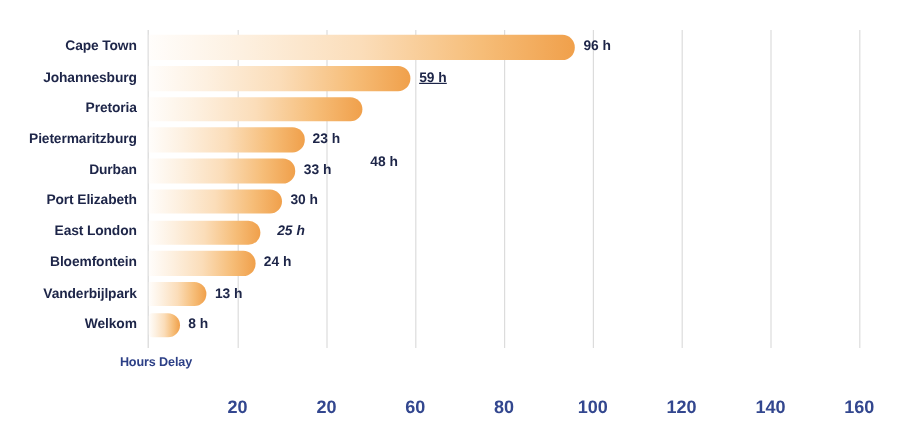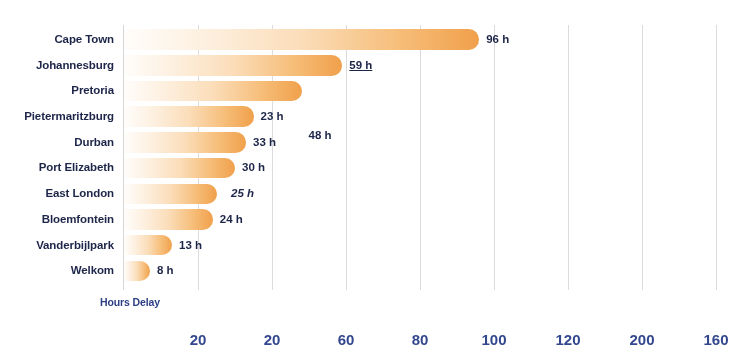--- a/index.html
+++ b/index.html
@@ -230,7 +230,7 @@
         <div class="tick-label" style="left: 420px;">80</div>
         <div class="tick-label" style="left: 494px;">100</div>
         <div class="tick-label" style="left: 568px;">120</div>
-        <div class="tick-label" style="left: 642px;">200</div>
+        <div class="tick-label" style="left: 642px;">140</div>
         <div class="tick-label" style="left: 716px;">160</div>
       </div>
 

